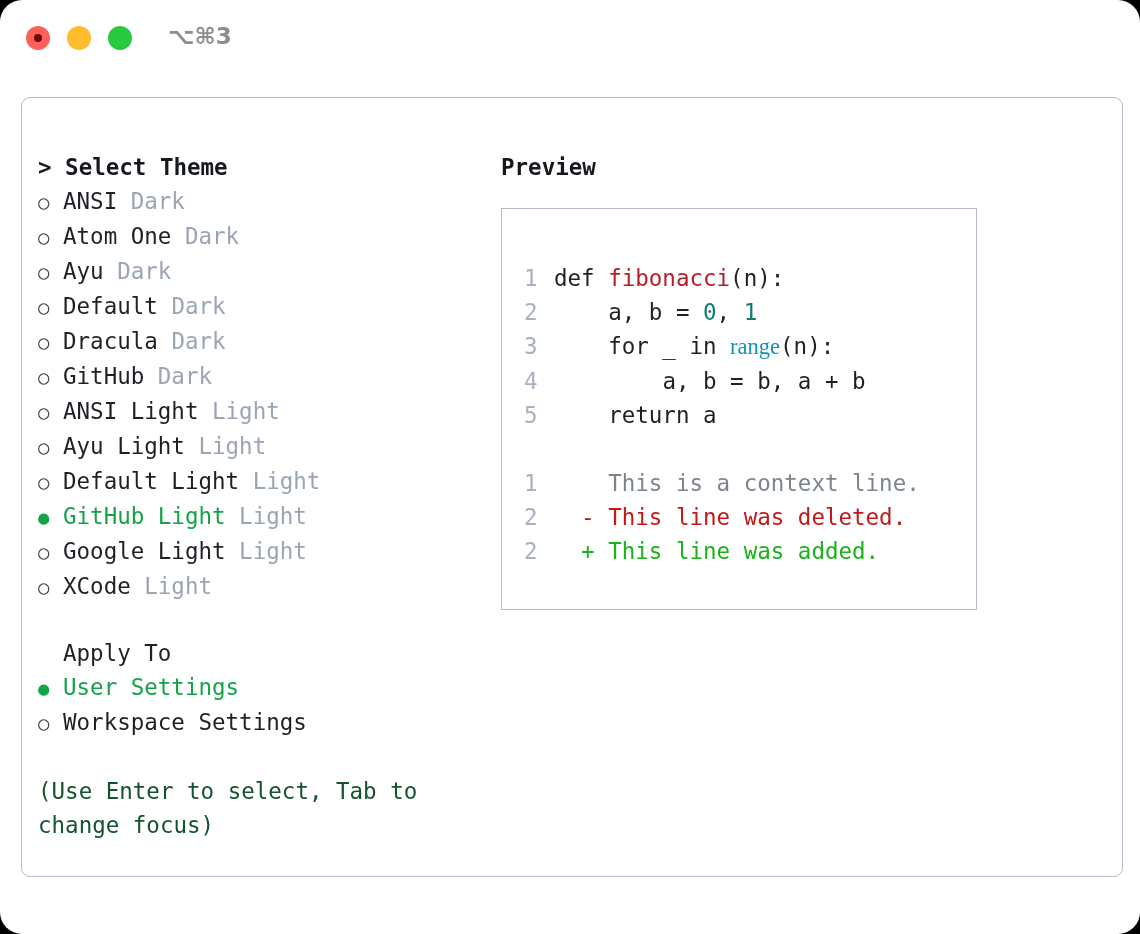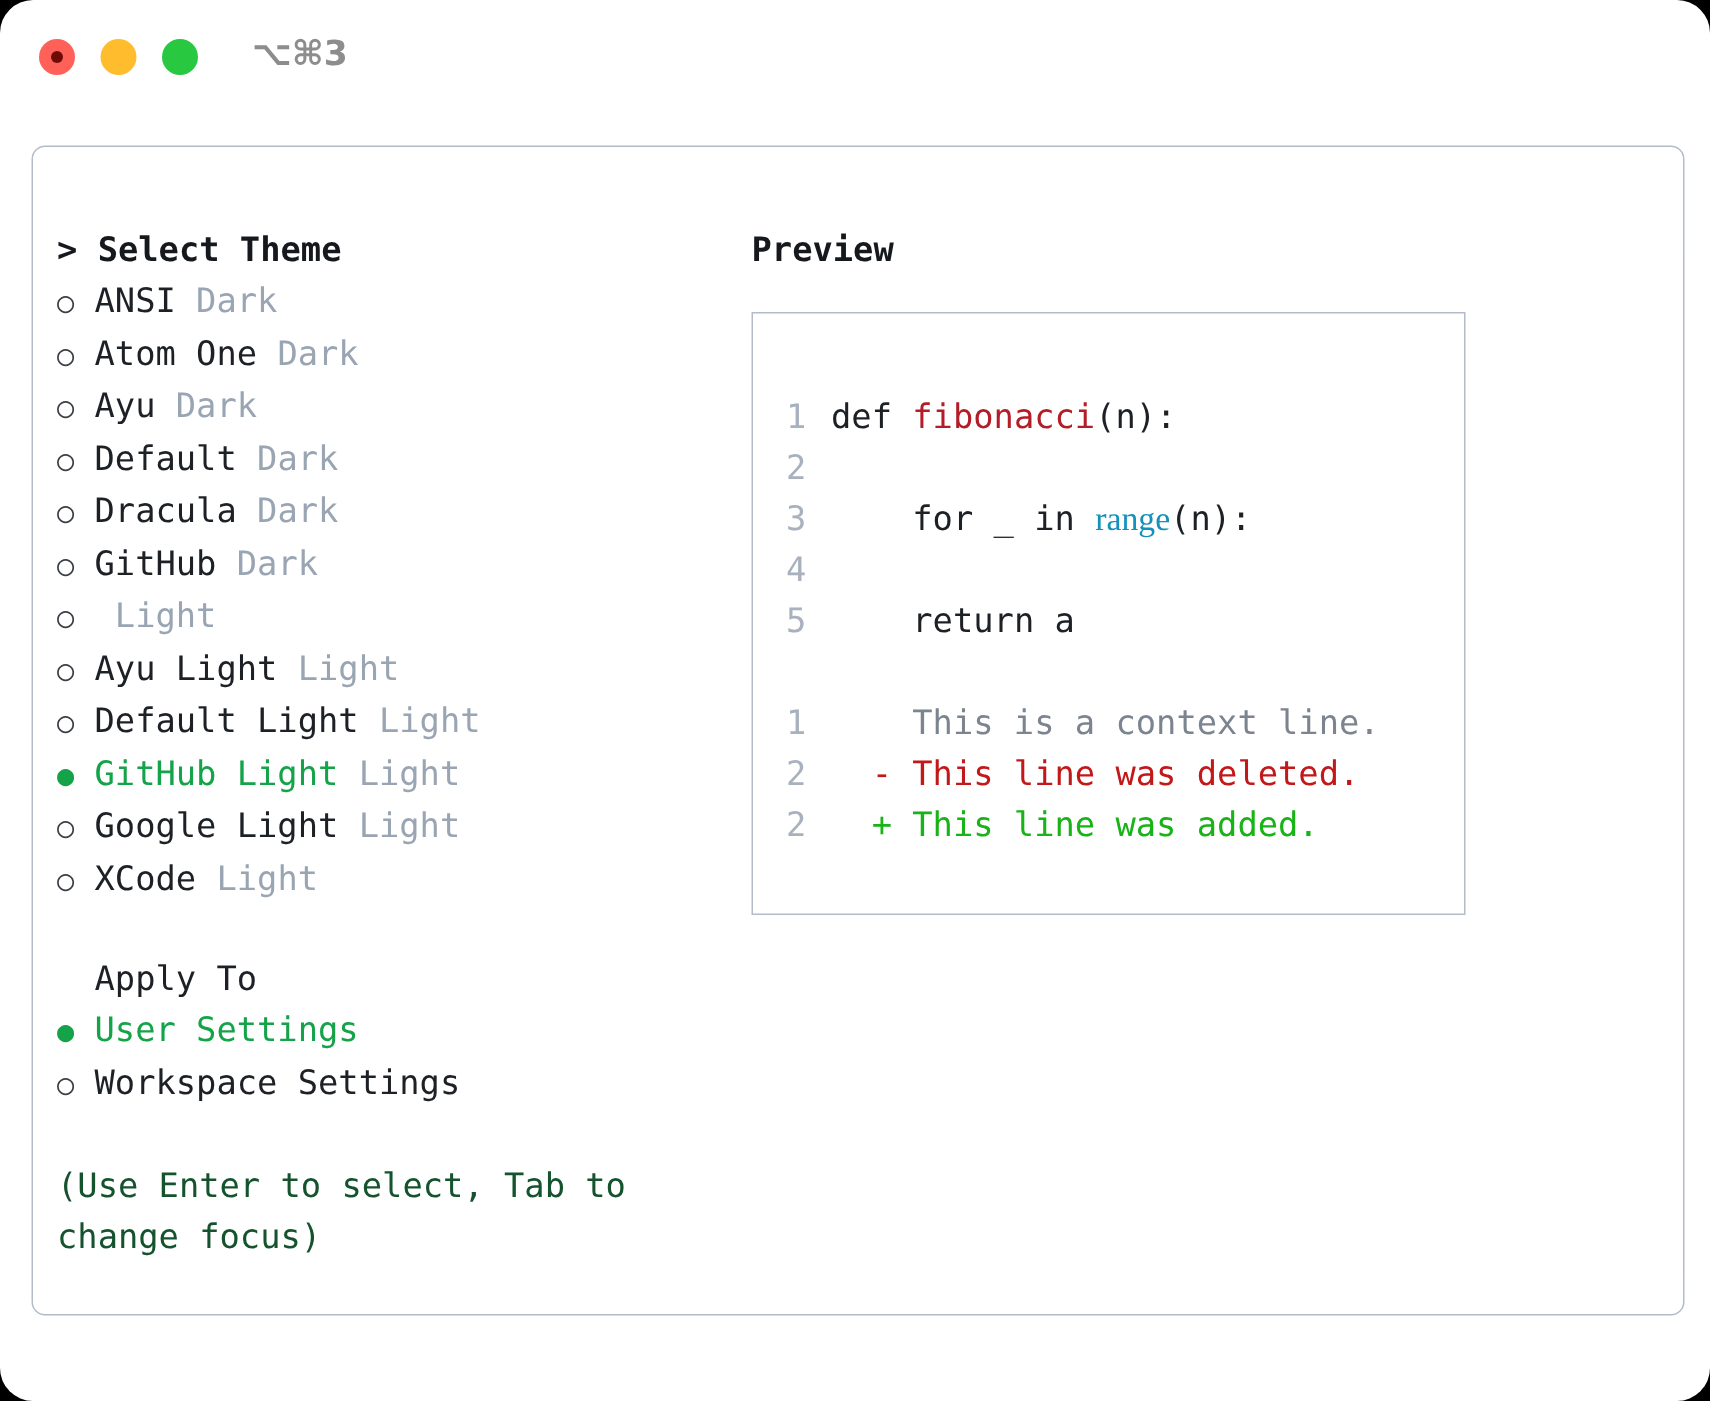--- a/index.html
+++ b/index.html
@@ -236,7 +236,7 @@
       <div class="preview-box">
         <div id="code-block">
             <div class="code-line"><span class="lineno">1</span><span><span class="code-text"></span><span class="code-text">def </span><span class="tok-fn">fibonacci</span><span class="code-text">(n):</span></span></div>
-            <div class="code-line"><span class="lineno">2</span></div>
+            <div class="code-line"><span class="lineno">2</span><span><span class="code-text">    </span><span class="code-text">a, b = </span><span class="tok-num">0</span><span class="code-text">, </span><span class="tok-num">1</span></span></div>
             <div class="code-line"><span class="lineno">3</span><span><span class="code-text">    </span><span class="code-text">for _ in </span><span class="tok-call">range</span><span class="code-text">(n):</span></span></div>
             <div class="code-line"><span class="lineno">4</span><span><span class="code-text">        </span></span></div>
             <div class="code-line"><span class="lineno">5</span><span><span class="code-text">    </span><span class="code-text">return a</span></span></div>

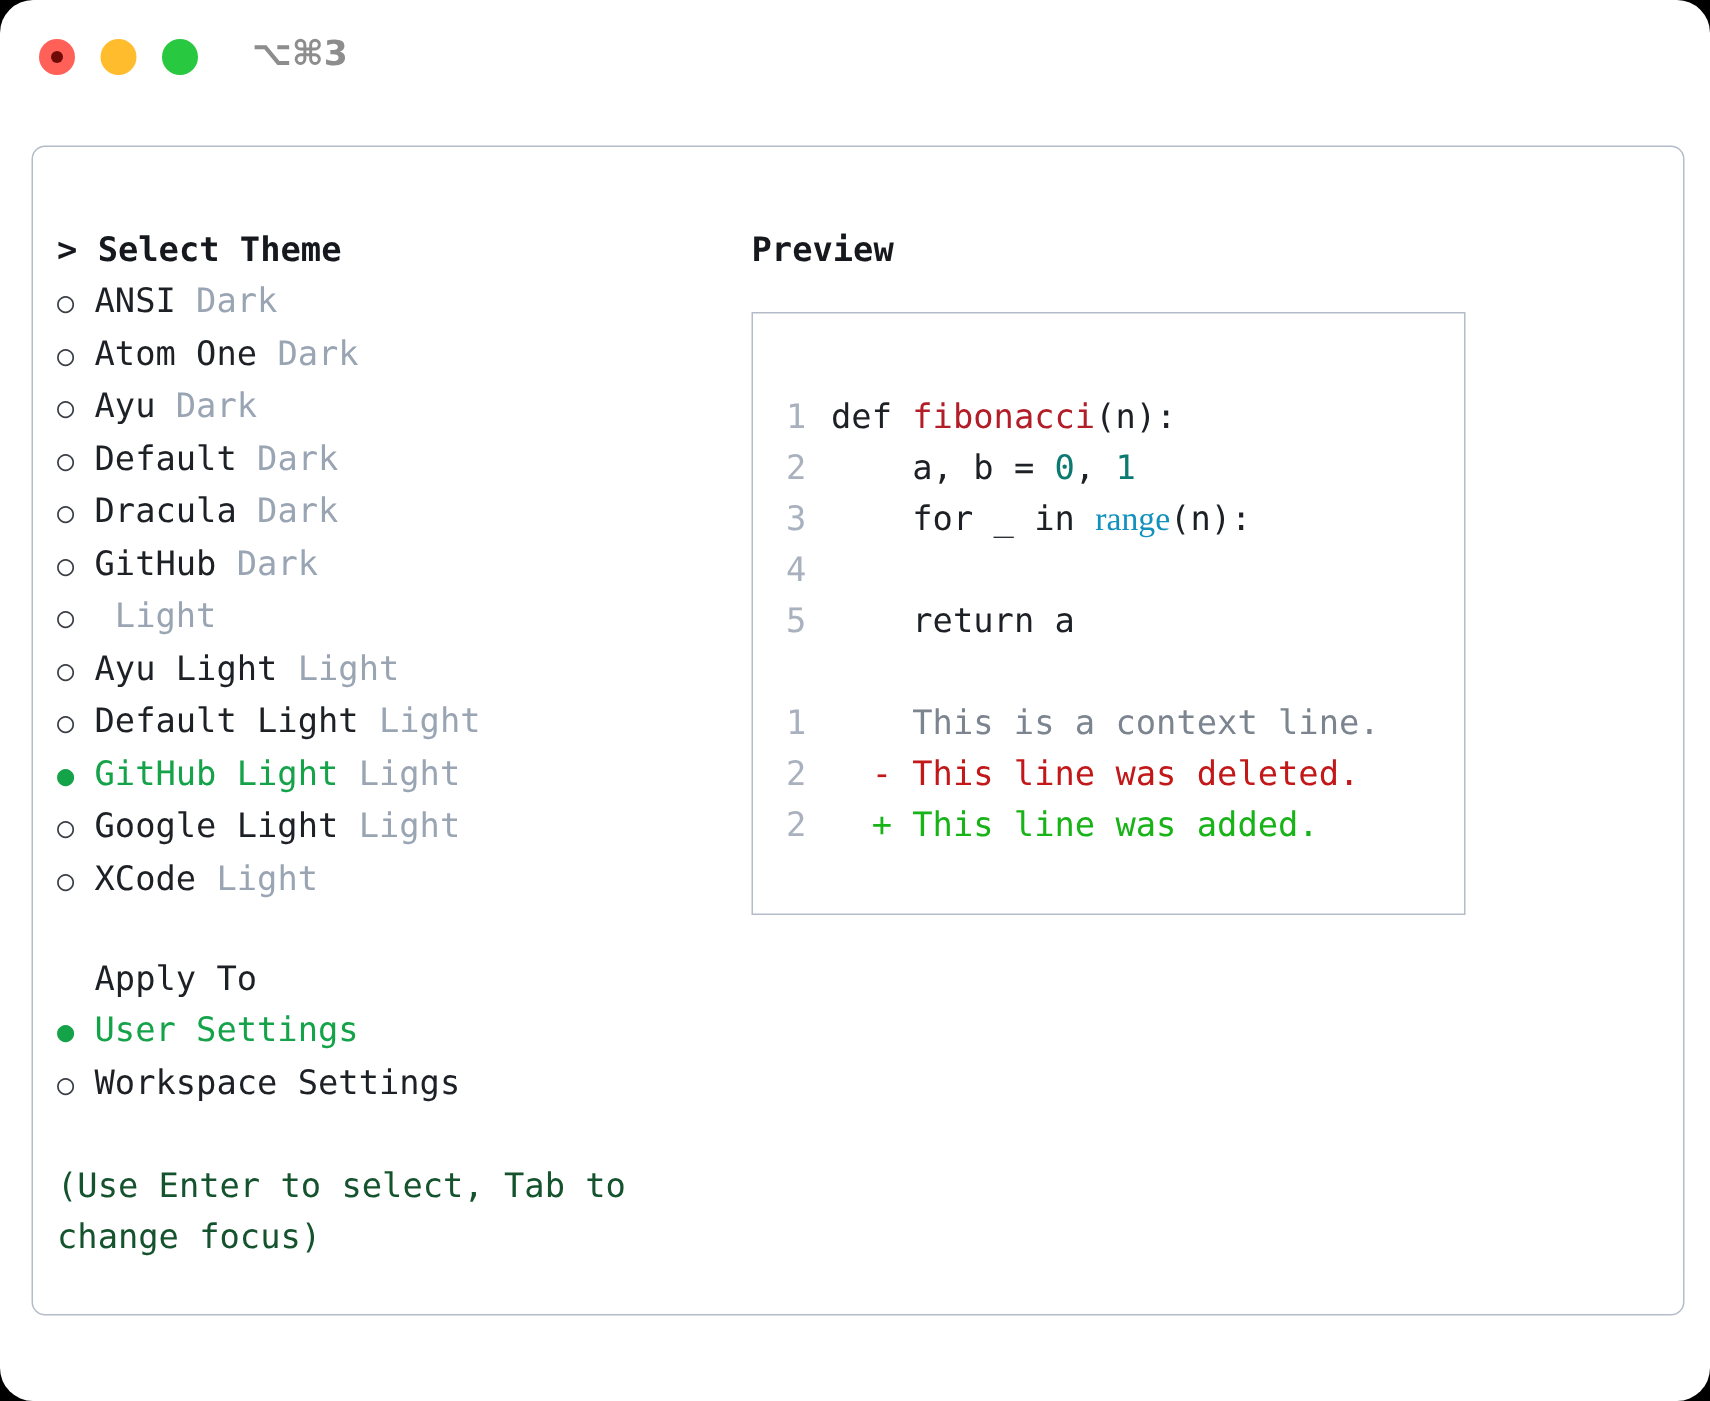--- a/index.html
+++ b/index.html
@@ -238,7 +238,7 @@
             <div class="code-line"><span class="lineno">1</span><span><span class="code-text"></span><span class="code-text">def </span><span class="tok-fn">fibonacci</span><span class="code-text">(n):</span></span></div>
             <div class="code-line"><span class="lineno">2</span><span><span class="code-text">    </span><span class="code-text">a, b = </span><span class="tok-num">0</span><span class="code-text">, </span><span class="tok-num">1</span></span></div>
             <div class="code-line"><span class="lineno">3</span><span><span class="code-text">    </span><span class="code-text">for _ in </span><span class="tok-call">range</span><span class="code-text">(n):</span></span></div>
-            <div class="code-line"><span class="lineno">4</span><span><span class="code-text">        </span></span></div>
+            <div class="code-line"><span class="lineno">4</span><span><span class="code-text">        </span><span class="code-text">a, b = b, a + b</span></span></div>
             <div class="code-line"><span class="lineno">5</span><span><span class="code-text">    </span><span class="code-text">return a</span></span></div>
           </div>
         <div class="blank-line"></div>

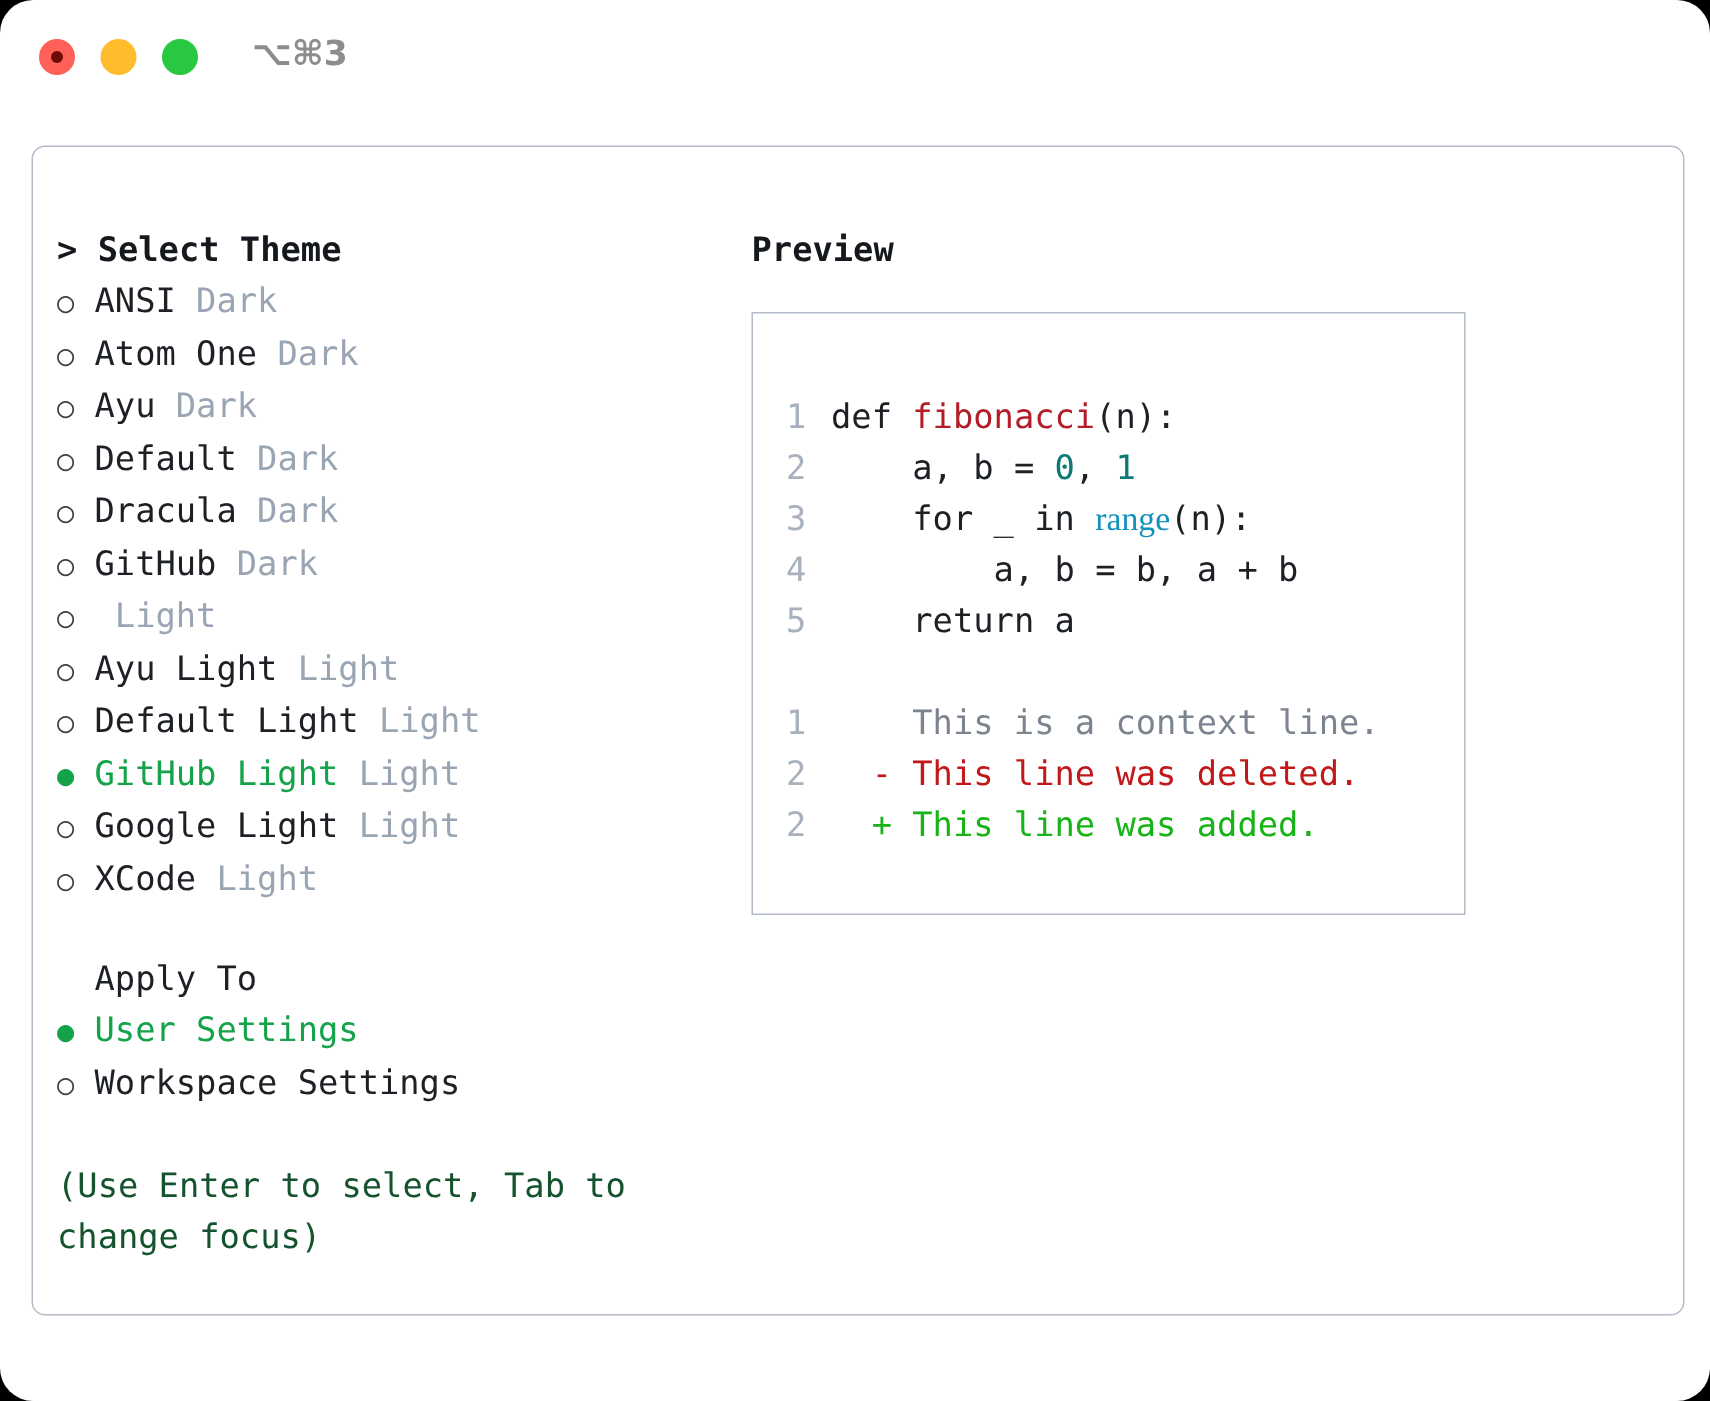--- a/index.html
+++ b/index.html
@@ -208,7 +208,7 @@
           <div class="row"><span class="marker">○</span><span class="label">Default</span><span> </span><span class="variant">Dark</span></div>
           <div class="row"><span class="marker">○</span><span class="label">Dracula</span><span> </span><span class="variant">Dark</span></div>
           <div class="row"><span class="marker">○</span><span class="label">GitHub</span><span> </span><span class="variant">Dark</span></div>
-          <div class="row"><span class="marker">○</span><span> </span><span class="variant">Light</span></div>
+          <div class="row"><span class="marker">○</span><span class="label">ANSI Light</span><span> </span><span class="variant">Light</span></div>
           <div class="row"><span class="marker">○</span><span class="label">Ayu Light</span><span> </span><span class="variant">Light</span></div>
           <div class="row"><span class="marker">○</span><span class="label">Default Light</span><span> </span><span class="variant">Light</span></div>
           <div class="row"><span class="marker sel">●</span><span class="label sel">GitHub Light</span><span> </span><span class="variant">Light</span></div>

